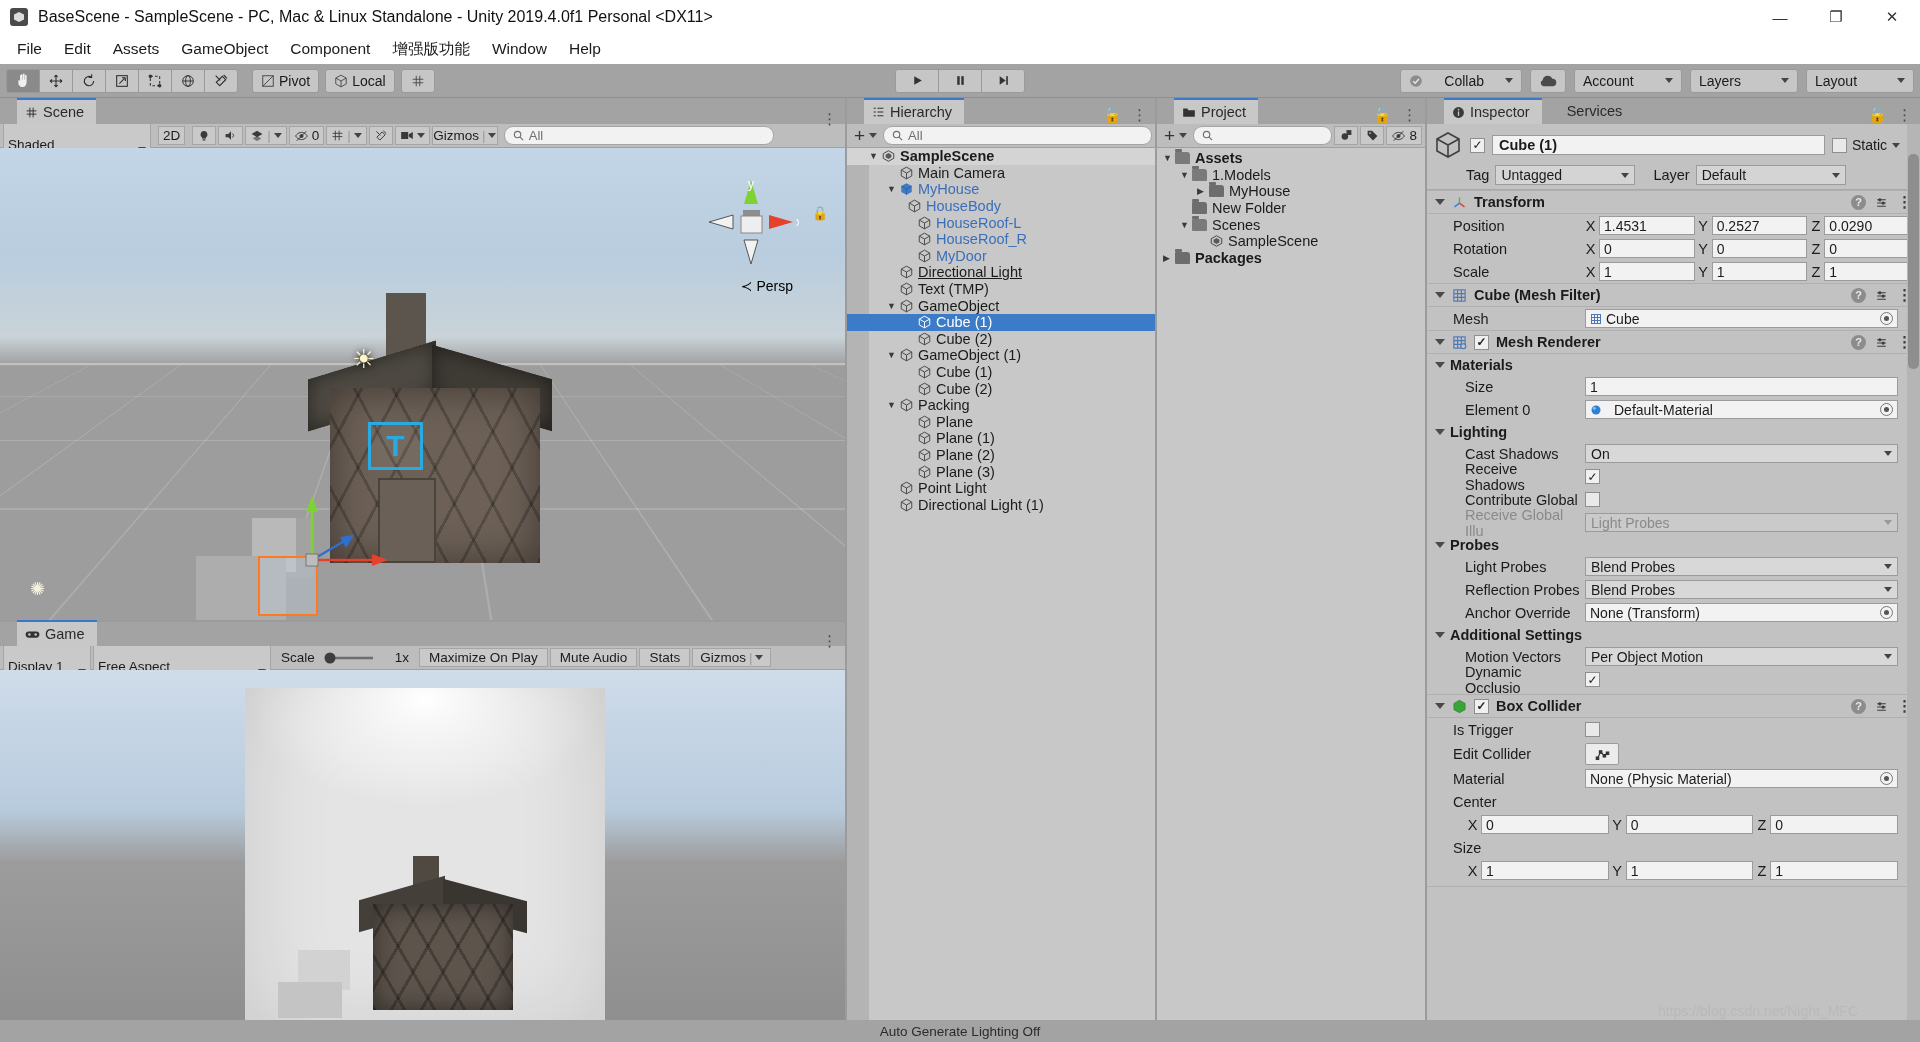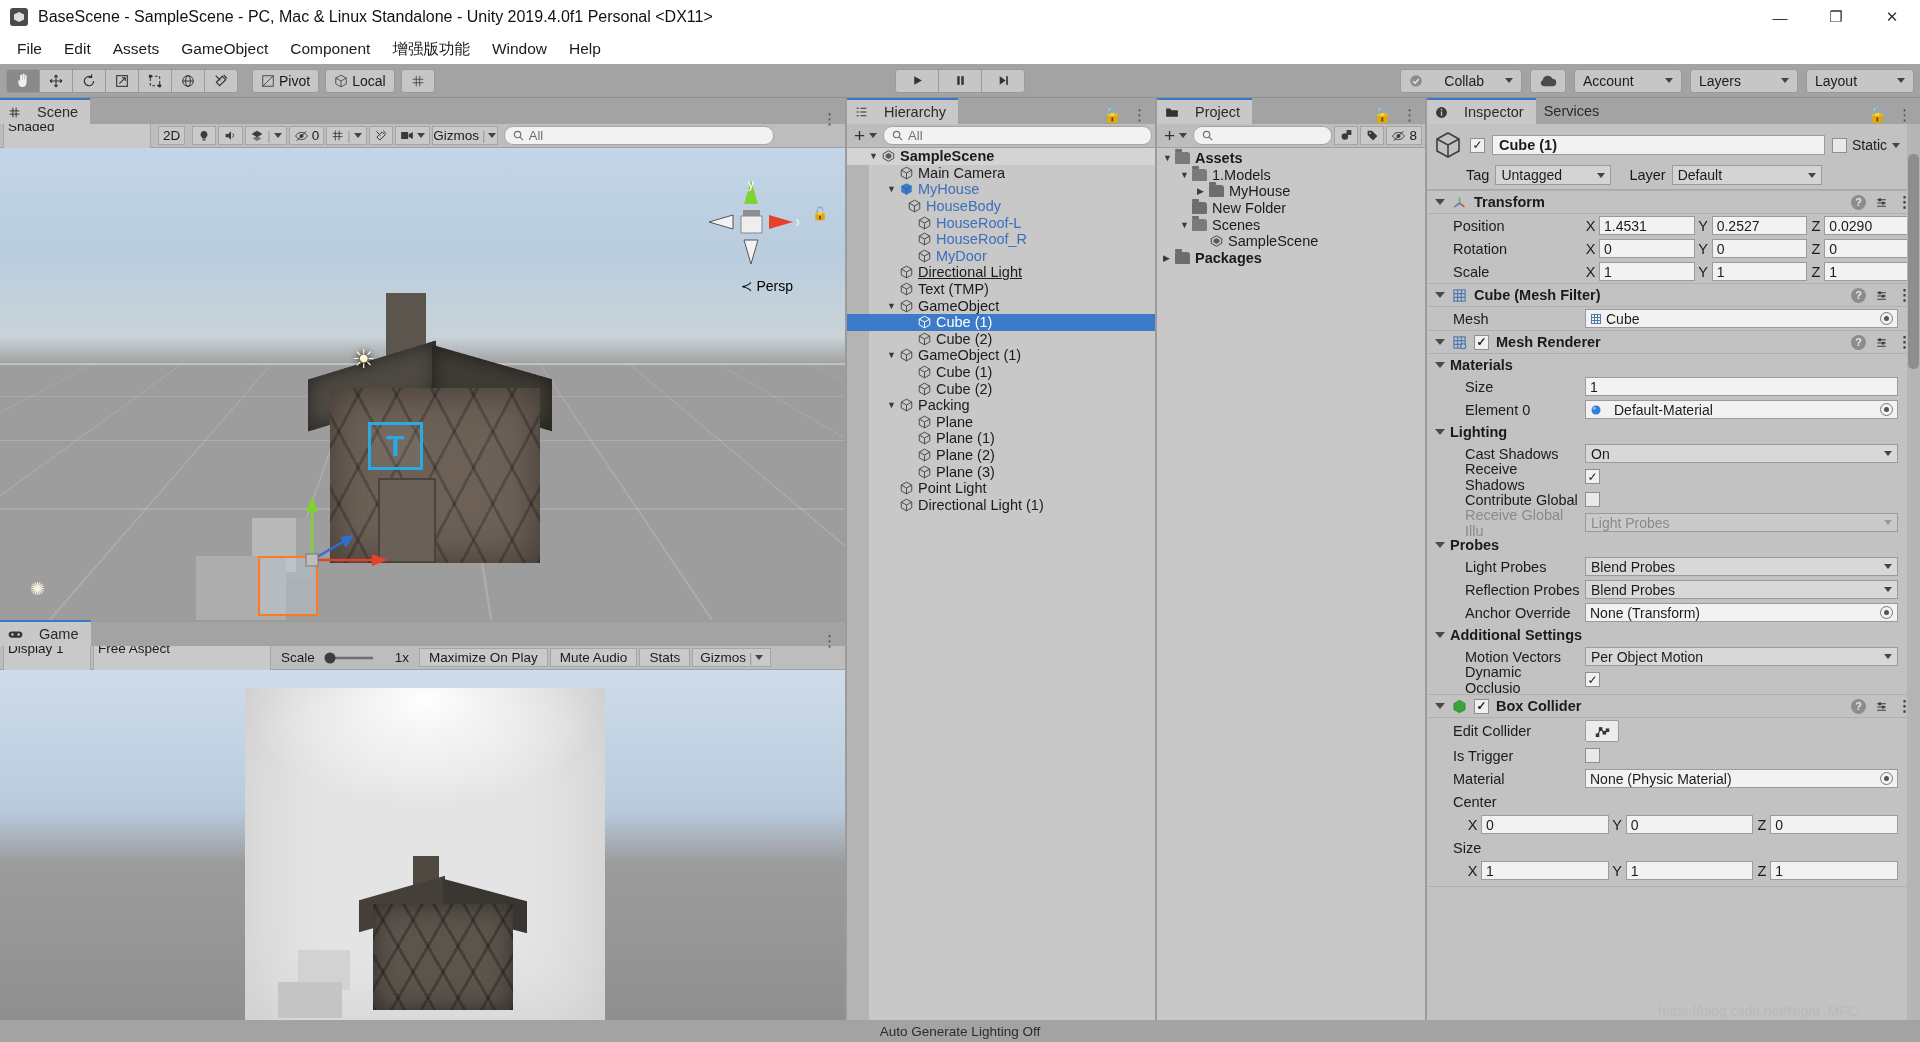--- a/index.html
+++ b/index.html
@@ -57,8 +57,8 @@
 
   
   .tabstrip{ height:26px; background:#a3a3a3; display:flex; align-items:flex-end; position:relative; flex:0 0 26px;}
-  .ptab{ height:26px; padding:0 12px 0 8px; display:flex;align-items:center; gap:16px; font-size:14.5px;
-         background:#a3a3a3; color:#2a2a2a; }
+  .ptab{ height:26px; padding:0 12px 0 8px; display:flex;align-items:center; gap:5px; font-size:14.5px;
+         background:#a3a3a3; color:#2a2a2a;margin-left:17px; }
   .ptab.active{ background:#c8c8c8; border-top:2px solid #3a79c9; }
   .tabstrip .tab-r{ margin-left:auto; display:flex; align-items:center; gap:10px; padding-right:8px; color:#4a4a4a;}
   .dots{ letter-spacing:0; font-size:15px; line-height:10px; }

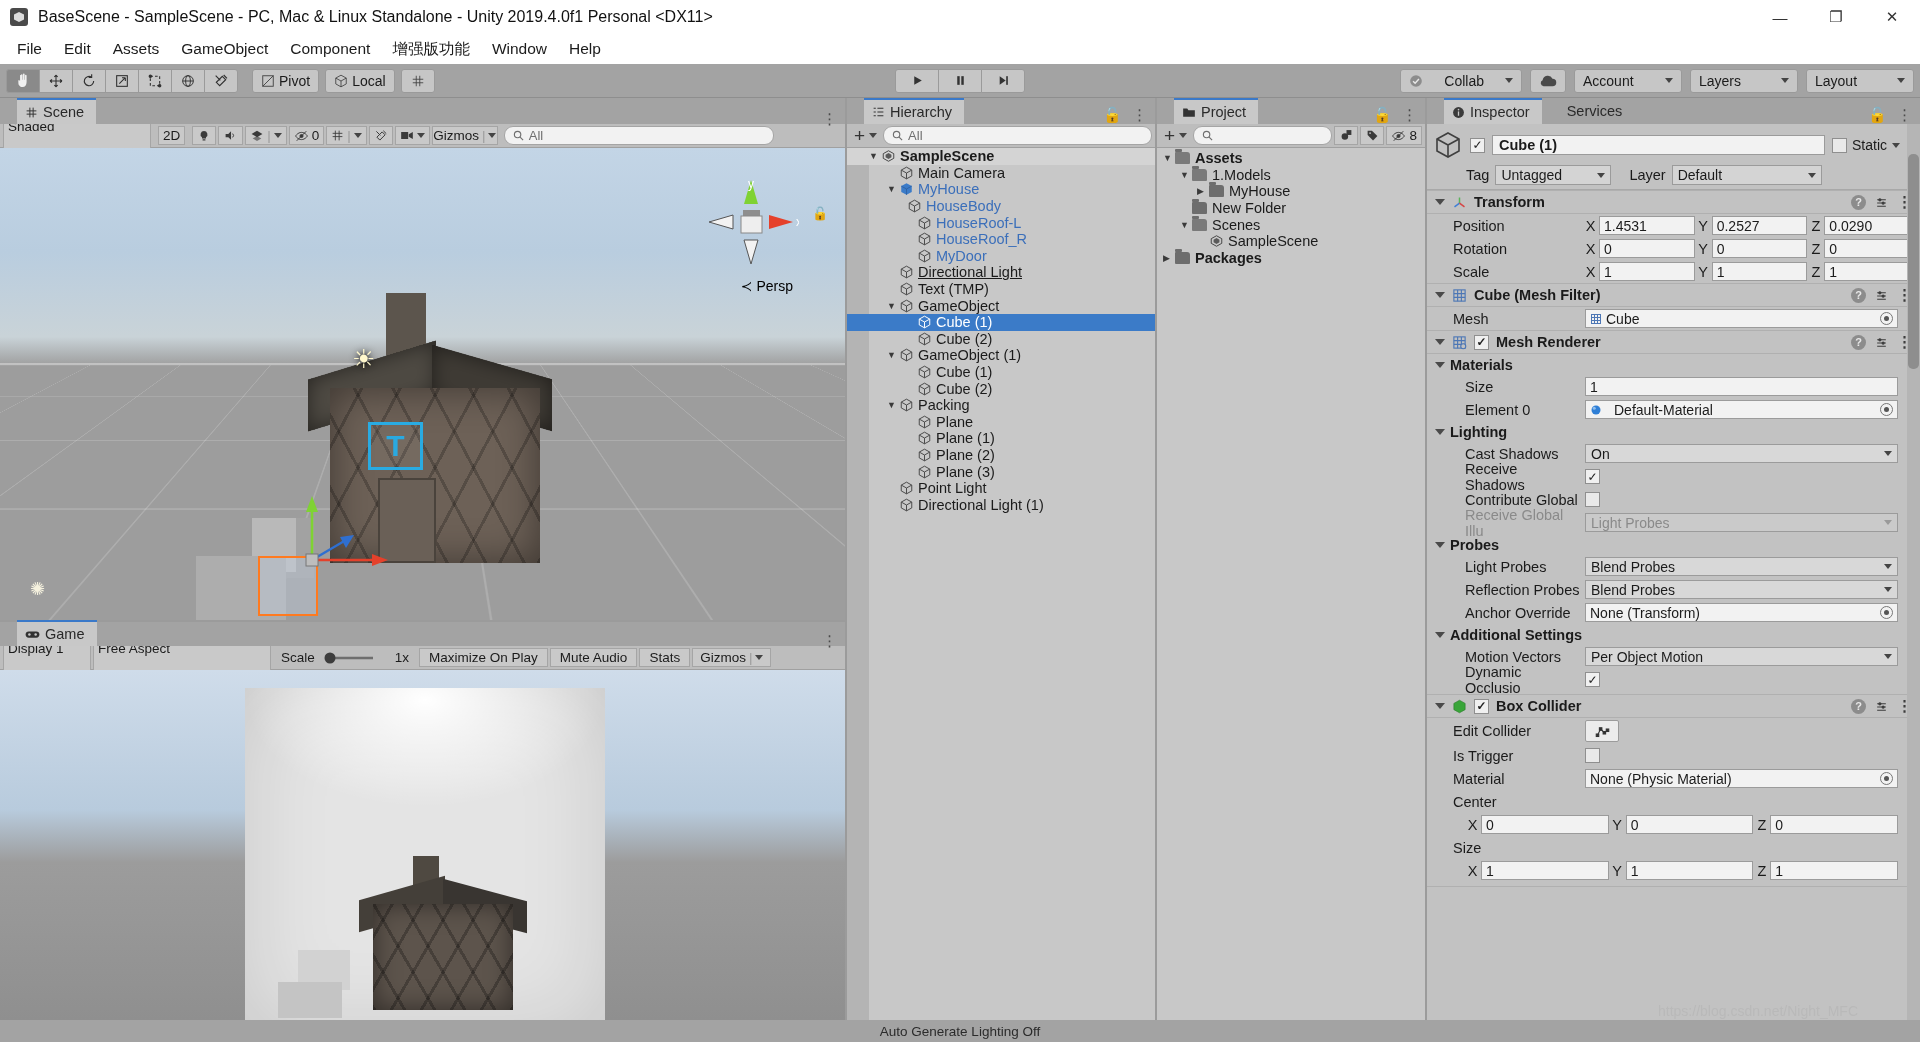--- a/index.html
+++ b/index.html
@@ -66,7 +66,7 @@
   
   .subbar{ height:24px; background:#bdbdbd; display:flex; align-items:center; gap:2px; padding:0 3px;
            border-bottom:1px solid #a0a0a0; flex:0 0 24px; font-size:13.5px;}
-  .sel{ height:35px; background:#c9c9c9; border:1px solid #a5a5a5; display:flex; align-items:flex-start;
+  .sel{ height:35px; background:#c9c9c9; border:1px solid #a5a5a5; display:flex; align-items:flex-end;
         padding:0 4px; gap:4px; justify-content:space-between;}
   .sbtn{ height:19px; min-width:24px; background:#c9c9c9; border:1px solid #a5a5a5;
          display:flex;align-items:center;justify-content:center;padding:0 4px; gap:3px;}

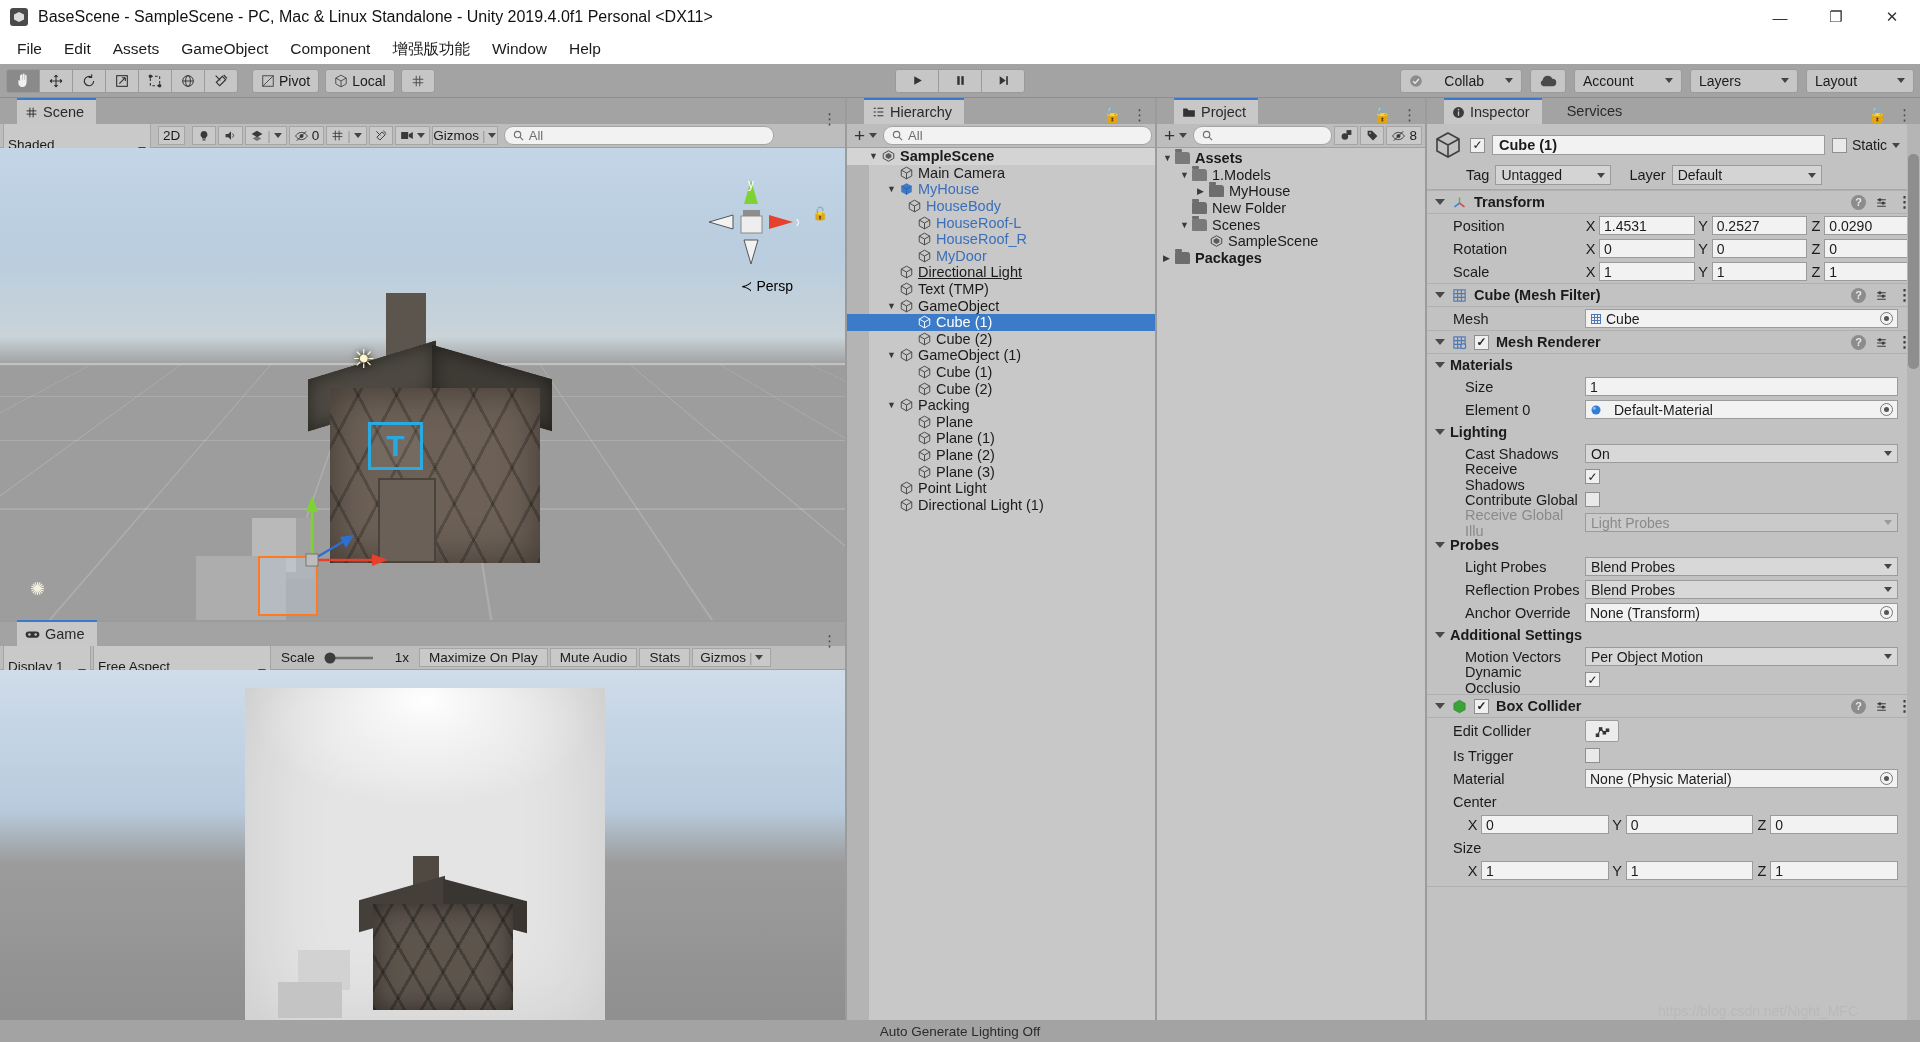--- a/index.html
+++ b/index.html
@@ -879,7 +879,7 @@
           </div>
           <div class="ih-row2">
             <span class="lbl">Tag</span>
-            <span class="dd" style="width:116px">
+            <span class="dd" style="width:140px">
               <span>Untagged</span>
               <span class="caret"></span>
             </span>

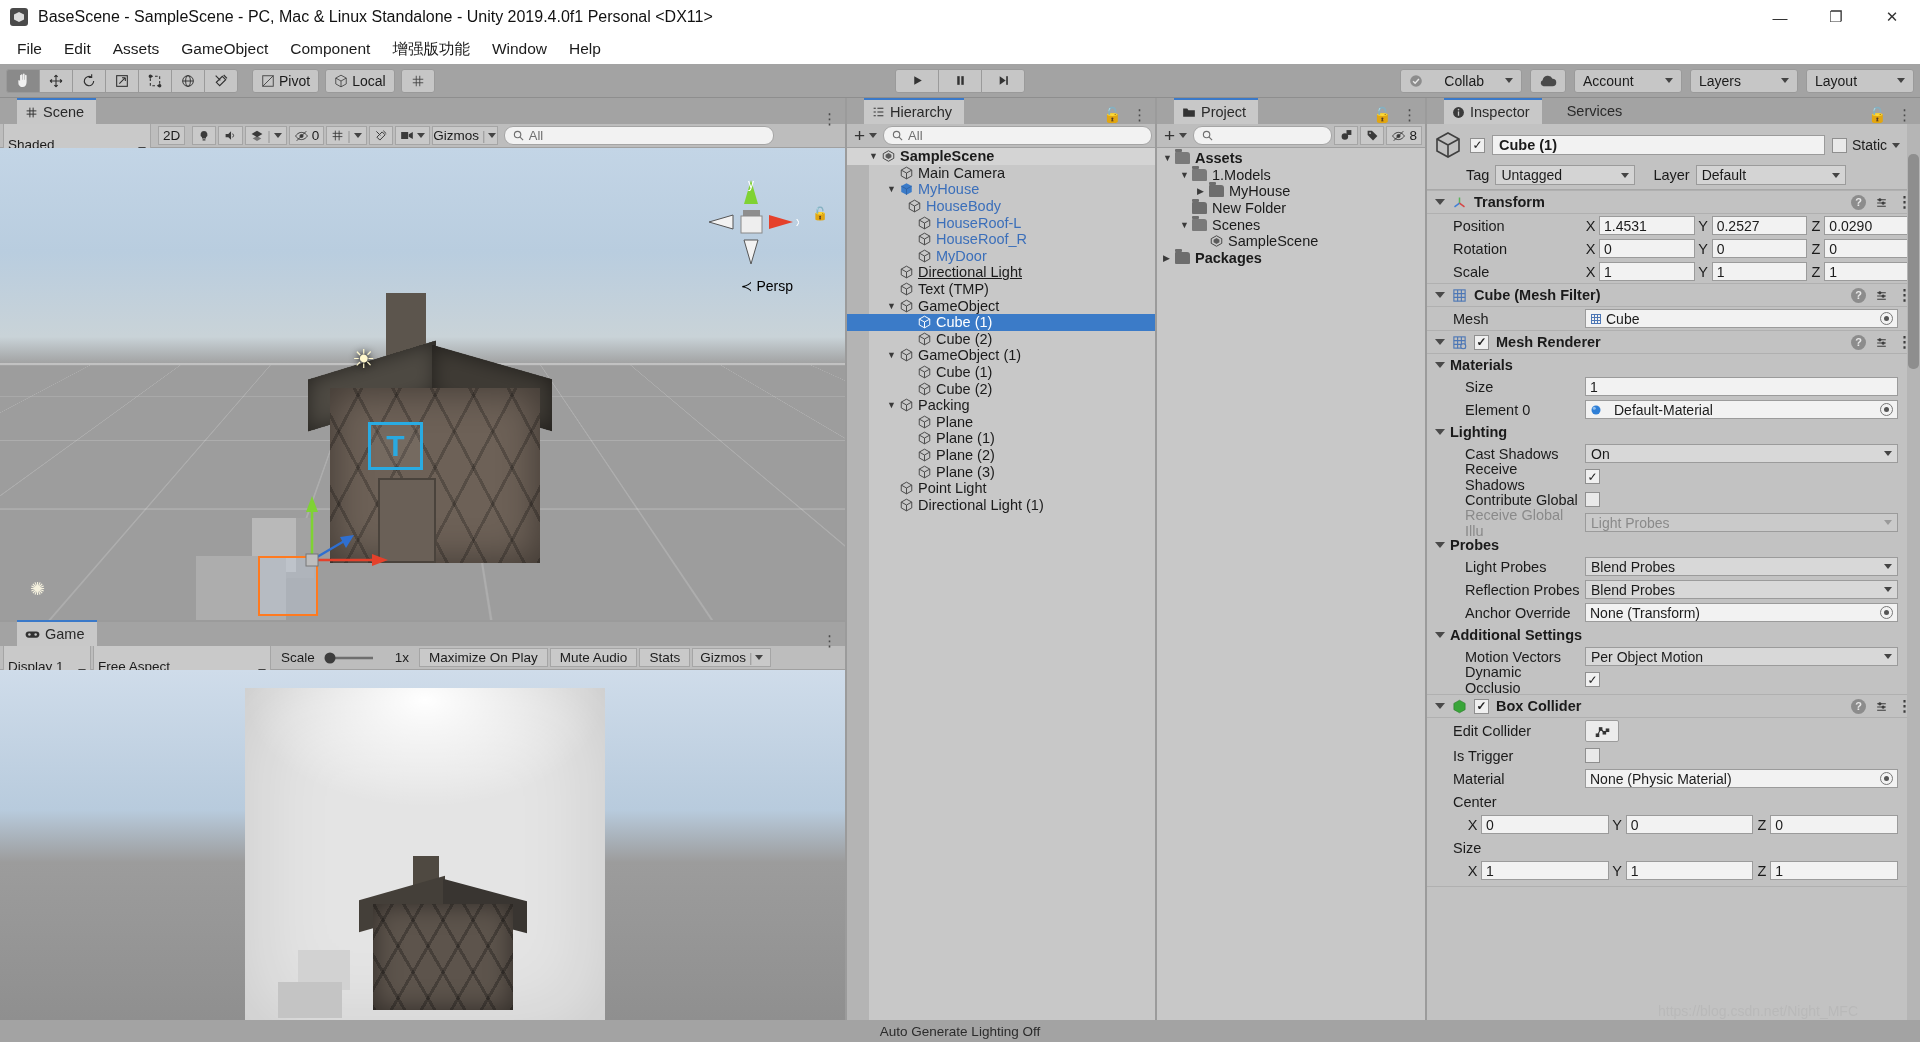--- a/index.html
+++ b/index.html
@@ -1098,6 +1098,10 @@
             <span class="dots">⋮</span>
           </span>
         </div>
+        <div class="frow">
+          <span class="flabel">Is Trigger</span>
+          <span class="chk" style="background:#e9e9e9"></span>
+        </div>
         <div class="frow" style="height:26px">
           <span class="flabel">Edit Collider</span>
           <span style="width:34px;height:22px;background:#ececec;border:1px solid #9b9b9b;border-radius:2px;display:flex;align-items:center;justify-content:center">
@@ -1111,10 +1115,6 @@
           </span>
         </div>
         <div class="frow">
-          <span class="flabel">Is Trigger</span>
-          <span class="chk" style="background:#e9e9e9"></span>
-        </div>
-        <div class="frow">
           <span class="flabel">Material</span>
           <span class="objfield" style="margin-right:22px">
             <span>None (Physic Material)</span>

